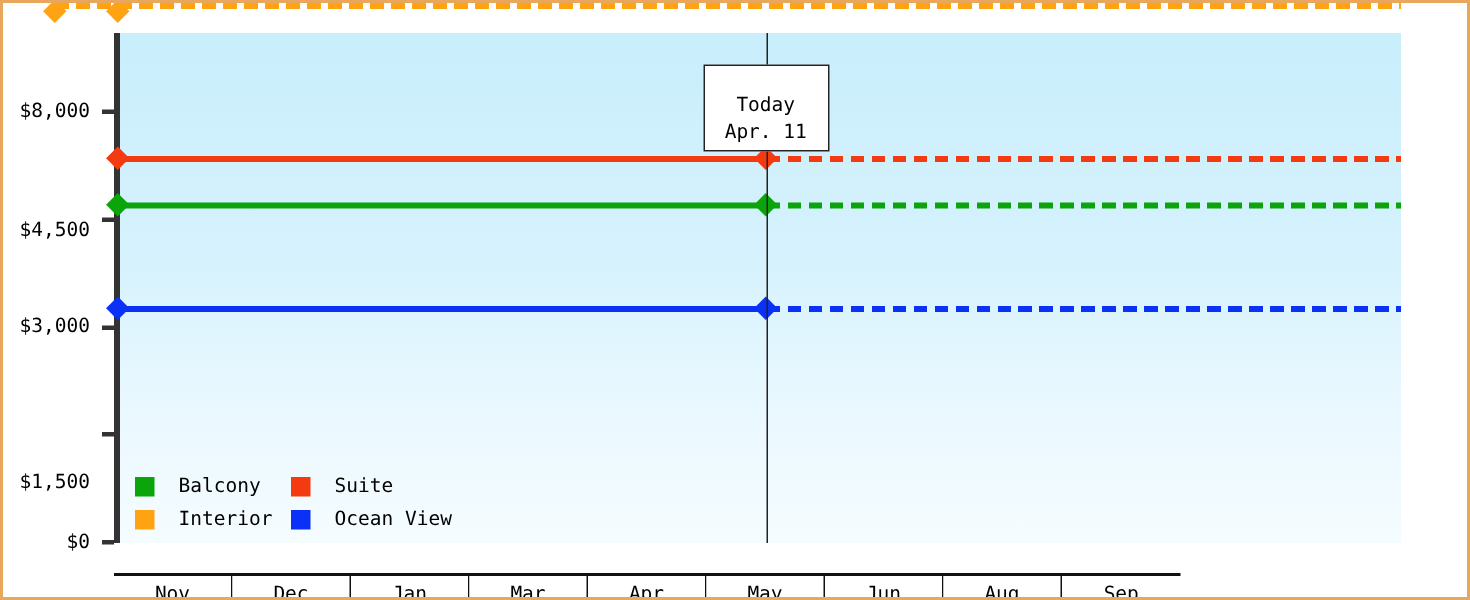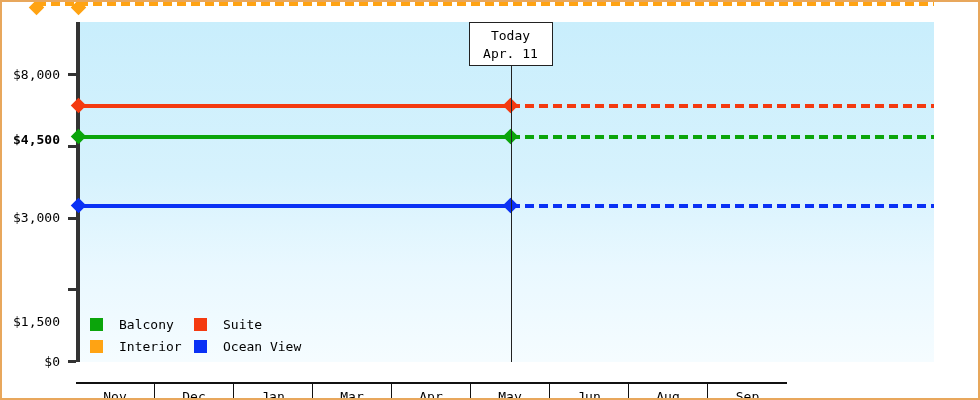--- a/index.html
+++ b/index.html
@@ -93,8 +93,9 @@
     font-size: 13px;
     line-height: 18px;
     color: #000000;
-    padding: 4px 8px 2px 8px;
+    padding: 18px 8px 2px 8px;
     white-space: nowrap;
+    margin-top: 21px;
   }
 
   

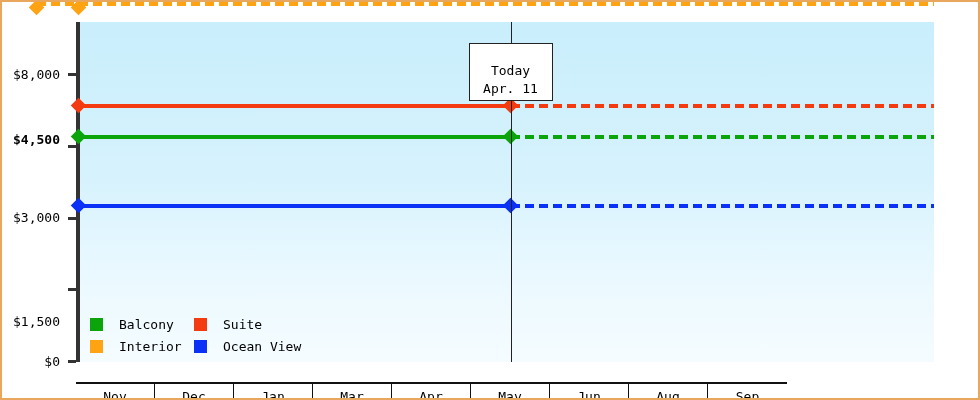--- a/index.html
+++ b/index.html
@@ -166,7 +166,7 @@
       <div class="y-tick-mark" style="top: 71px;"></div>
       <div class="y-tick-label" style="top: 65.5px;">$8,000</div>
       <div class="y-tick-mark" style="top: 142.75px;"></div>
-      <div class="y-tick-label" style="top: 131px; font-weight: bold;">$4,500</div>
+      <div class="y-tick-label" style="top: 145px;">$4,500</div>
       <div class="y-tick-mark" style="top: 214.5px;"></div>
       <div class="y-tick-label" style="top: 209px;">$3,000</div>
       <div class="y-tick-mark" style="top: 286.25px;"></div>

